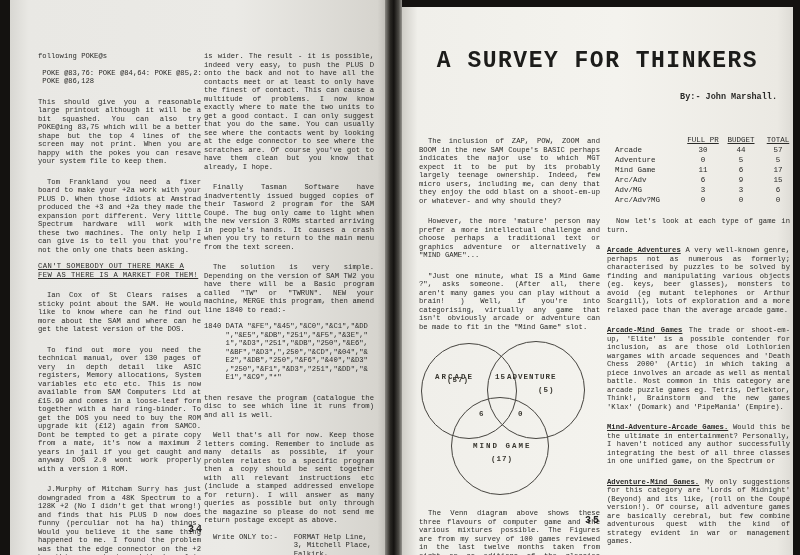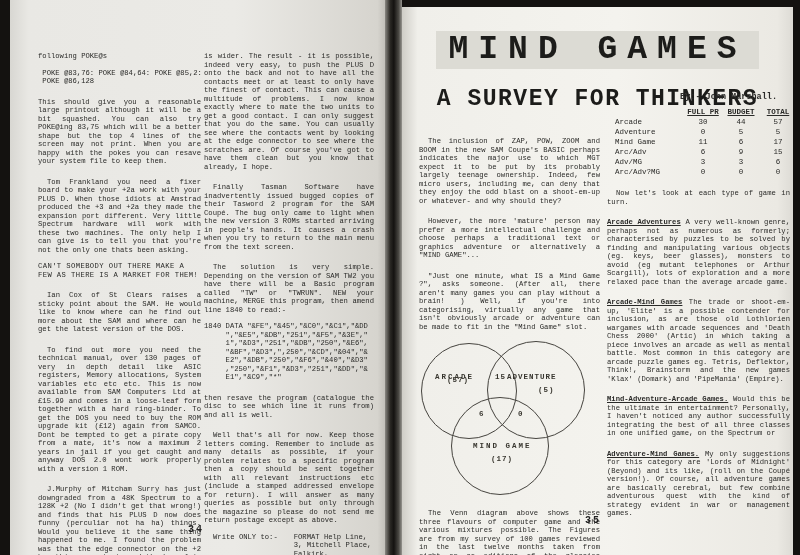--- a/index.html
+++ b/index.html
@@ -112,7 +112,6 @@
 
 <div class="page right-page">
   <div class="title-wrap">
-    <div class="title">MIND GAMES</div>
     <div class="subtitle">A SURVEY FOR THINKERS</div>
   </div>
   <div class="byline">By:- John Marshall.</div>

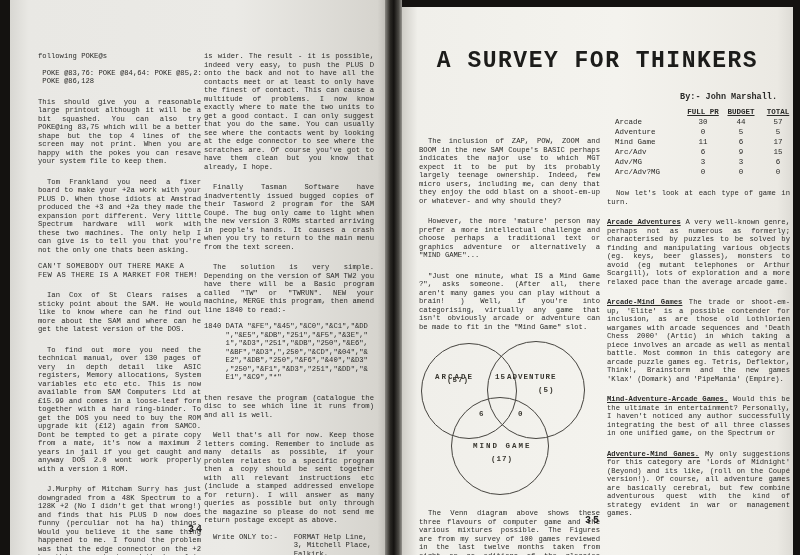--- a/index.html
+++ b/index.html
@@ -63,7 +63,7 @@
   .vl-mind-n{left:70px;top:116px;}
 
   .stable{display:grid;grid-template-columns:78px 36px 40px 34px;font-size:7.5px;line-height:10px;margin:0 0 7px;}
-  .stable .th{font-weight:bold;text-decoration:underline;text-align:center;}
+  .stable .th{font-weight:normal;text-decoration:underline;text-align:center;margin-top:28px;}
   .stable .name{text-align:left;padding-left:8px;}
   .stable .num{text-align:center;}
   .sec-head{font-weight:bold;text-decoration:underline;}

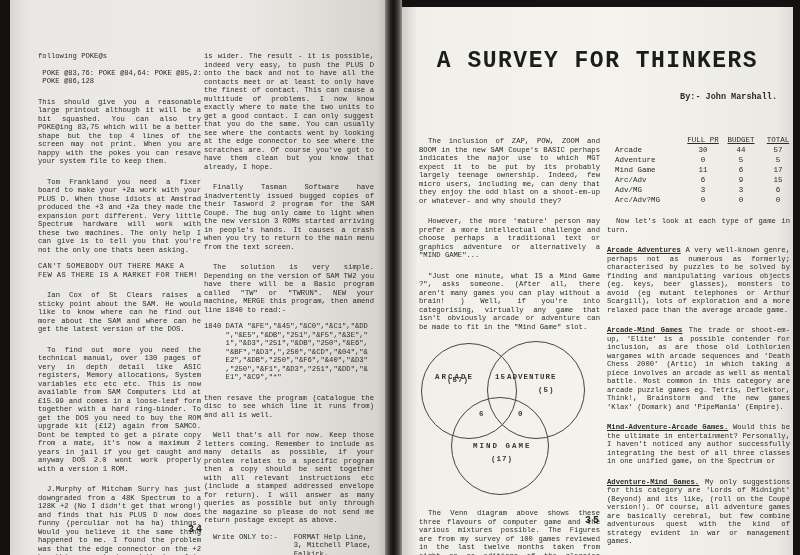--- a/index.html
+++ b/index.html
@@ -24,7 +24,7 @@
   }
   .para{margin:12px 0 8px;font-size:7.2px;line-height:8.5px;text-align:justify;}
   .ind{text-indent:9px;}
-  .caps-heading{margin:0 0 8px;font-size:7.2px;line-height:8.6px;letter-spacing:.4px;}
+  .caps-heading{margin:0 0 8px;font-size:7.2px;line-height:8.6px;letter-spacing:.4px;text-decoration:underline;}
   .pre{margin:0 0 8px;font-size:7.2px;line-height:8.5px;white-space:pre;font-family:inherit;}
   .lcol1{position:absolute;left:28px;top:40px;width:163px;}
   .lcol2{position:absolute;left:194px;top:40px;width:170px;}

